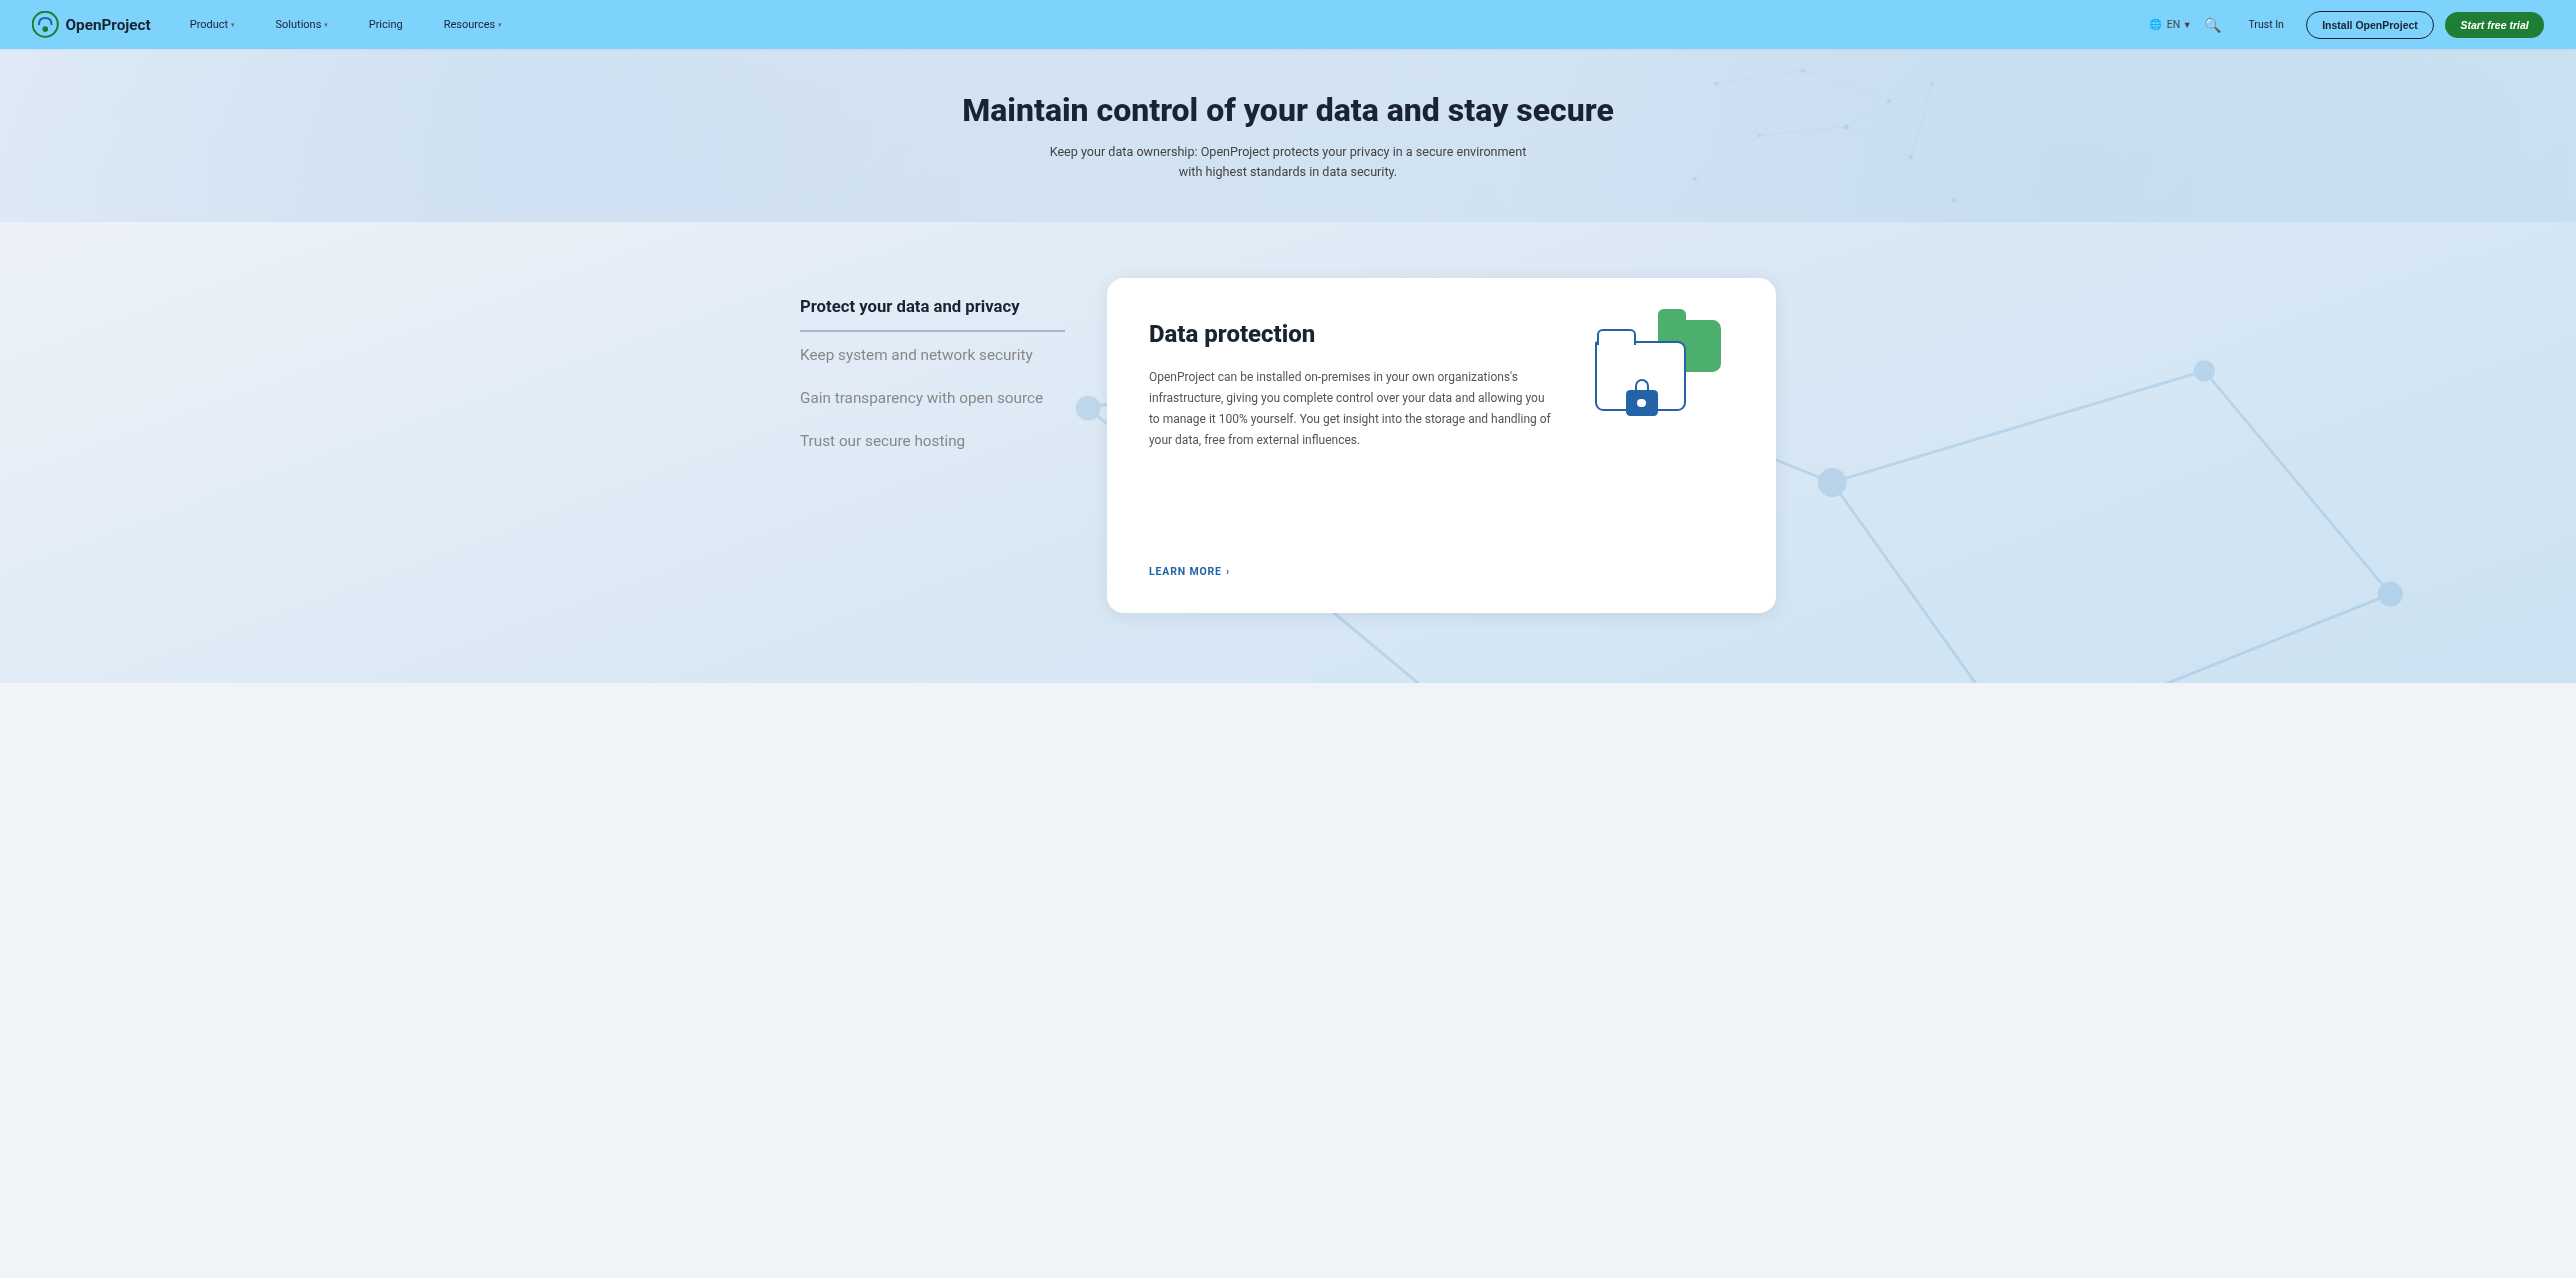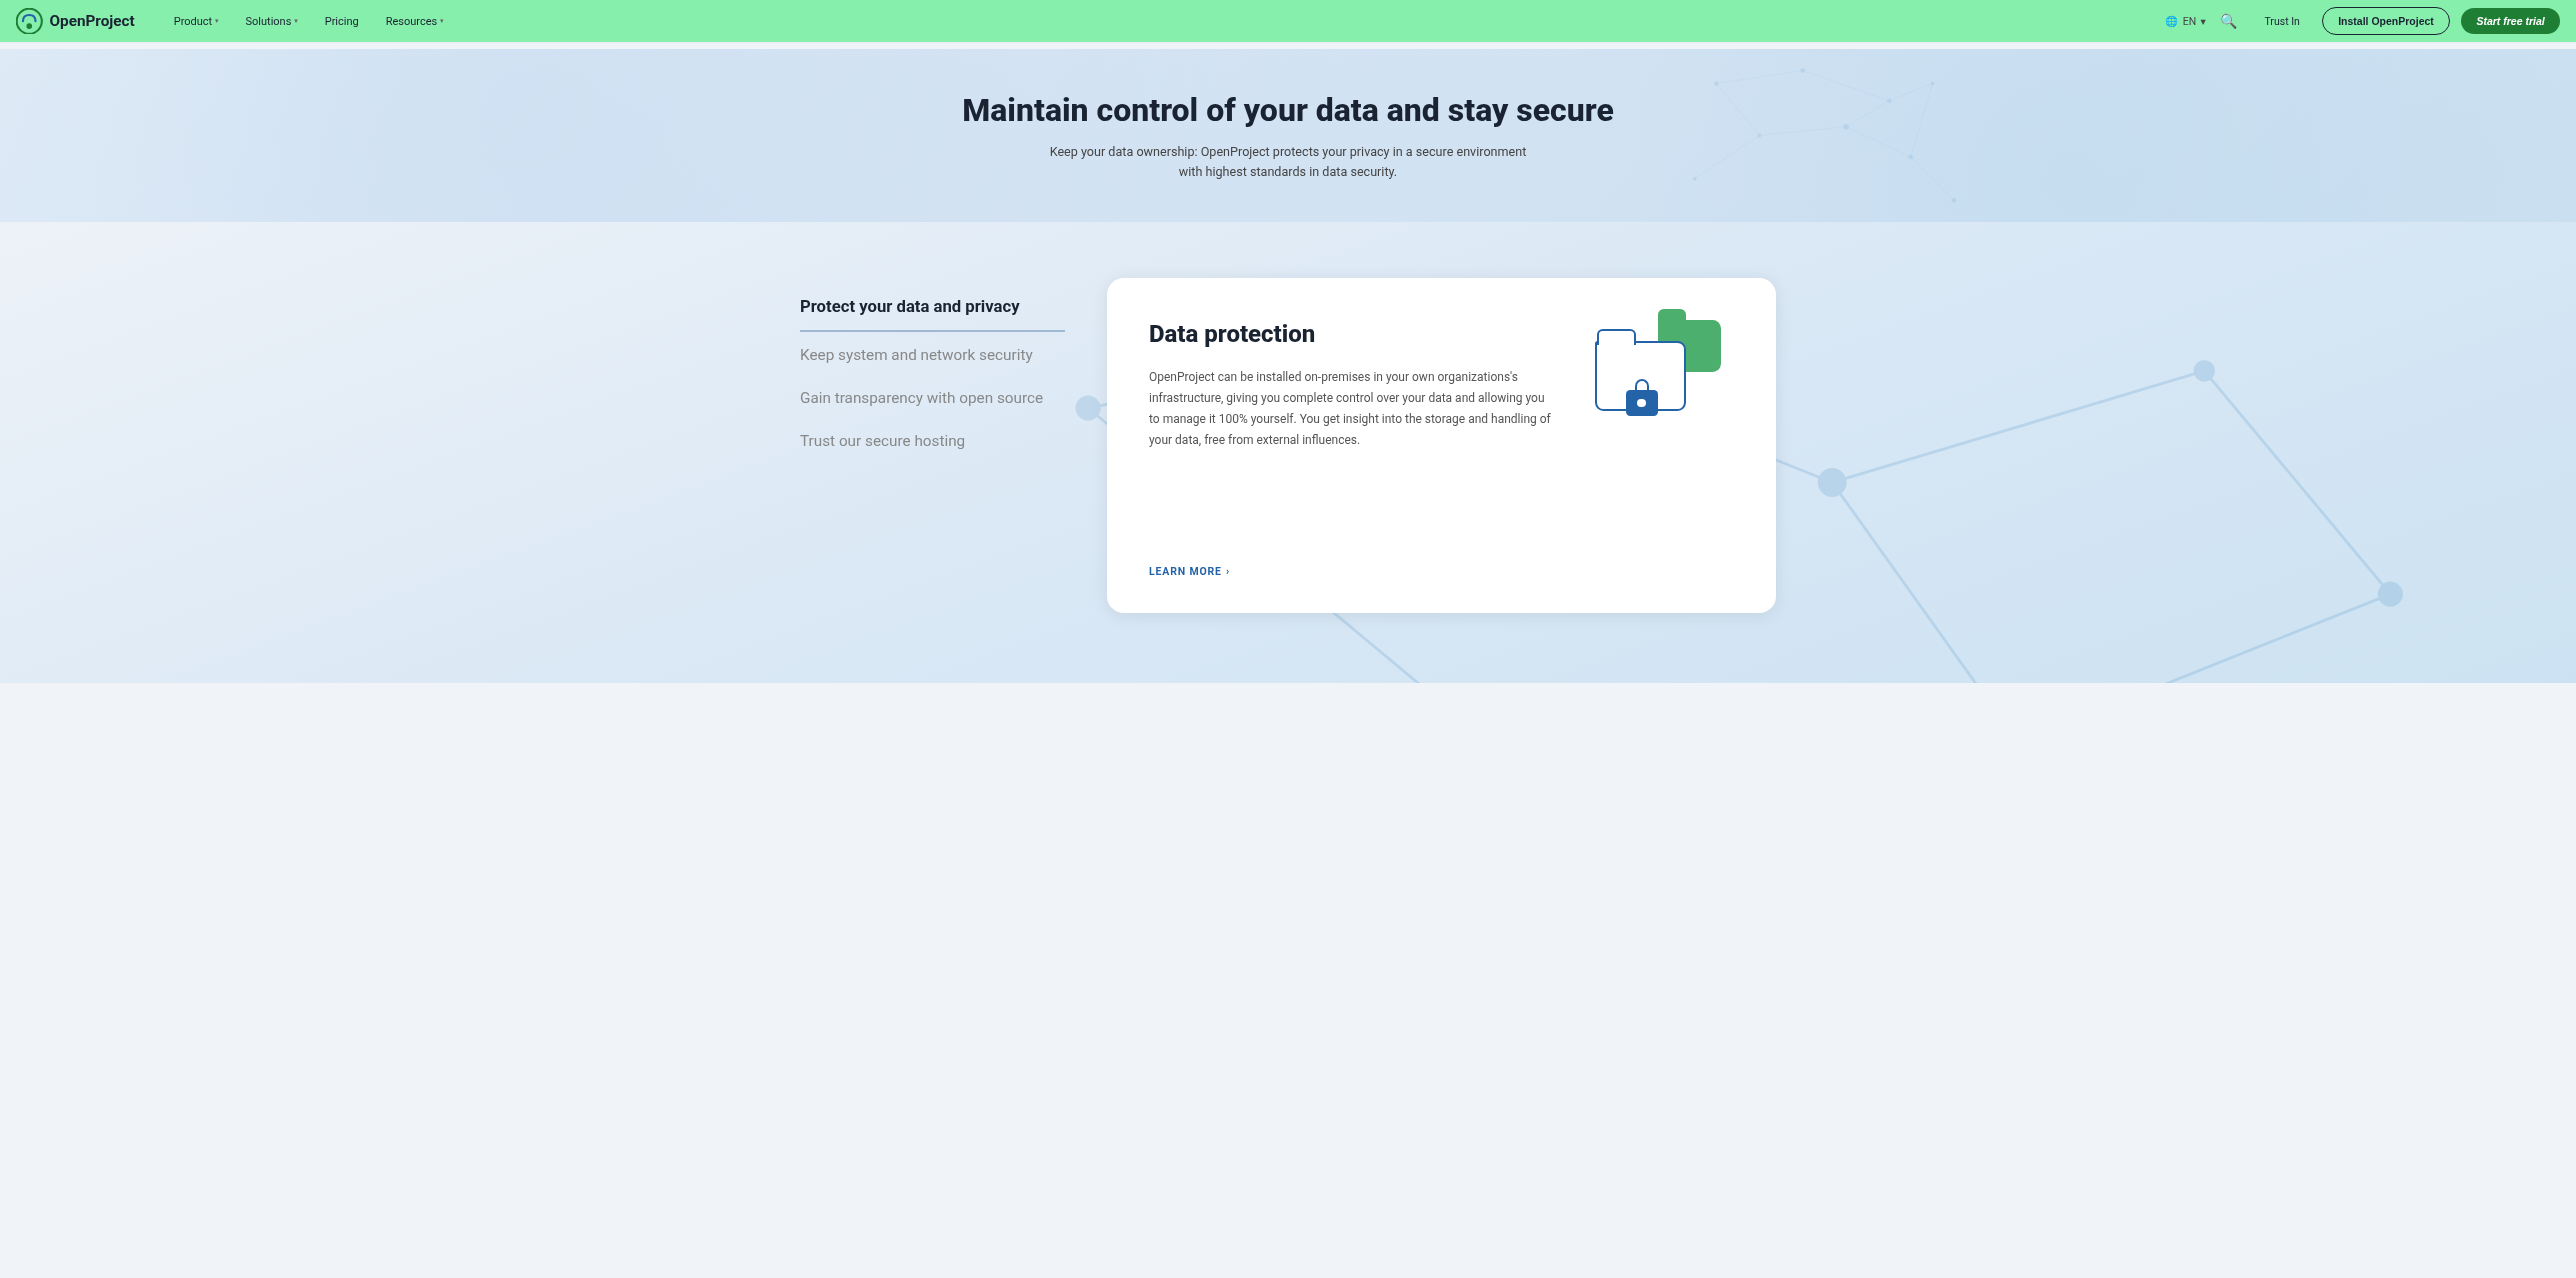--- a/index.html
+++ b/index.html
@@ -17,11 +17,11 @@
       top: 0;
       left: 0;
       right: 0;
-      height: 42px;
-      background: #86efac;
-      display: flex;
-      align-items: center;
-      padding: 0 16px;
+      height: 49px;
+      background: #7dd3fc;
+      display: flex;
+      align-items: center;
+      padding: 0 32px;
       z-index: 100;
       box-shadow: 0 0.7px 2.1px rgba(0,0,0,0.08);
     }

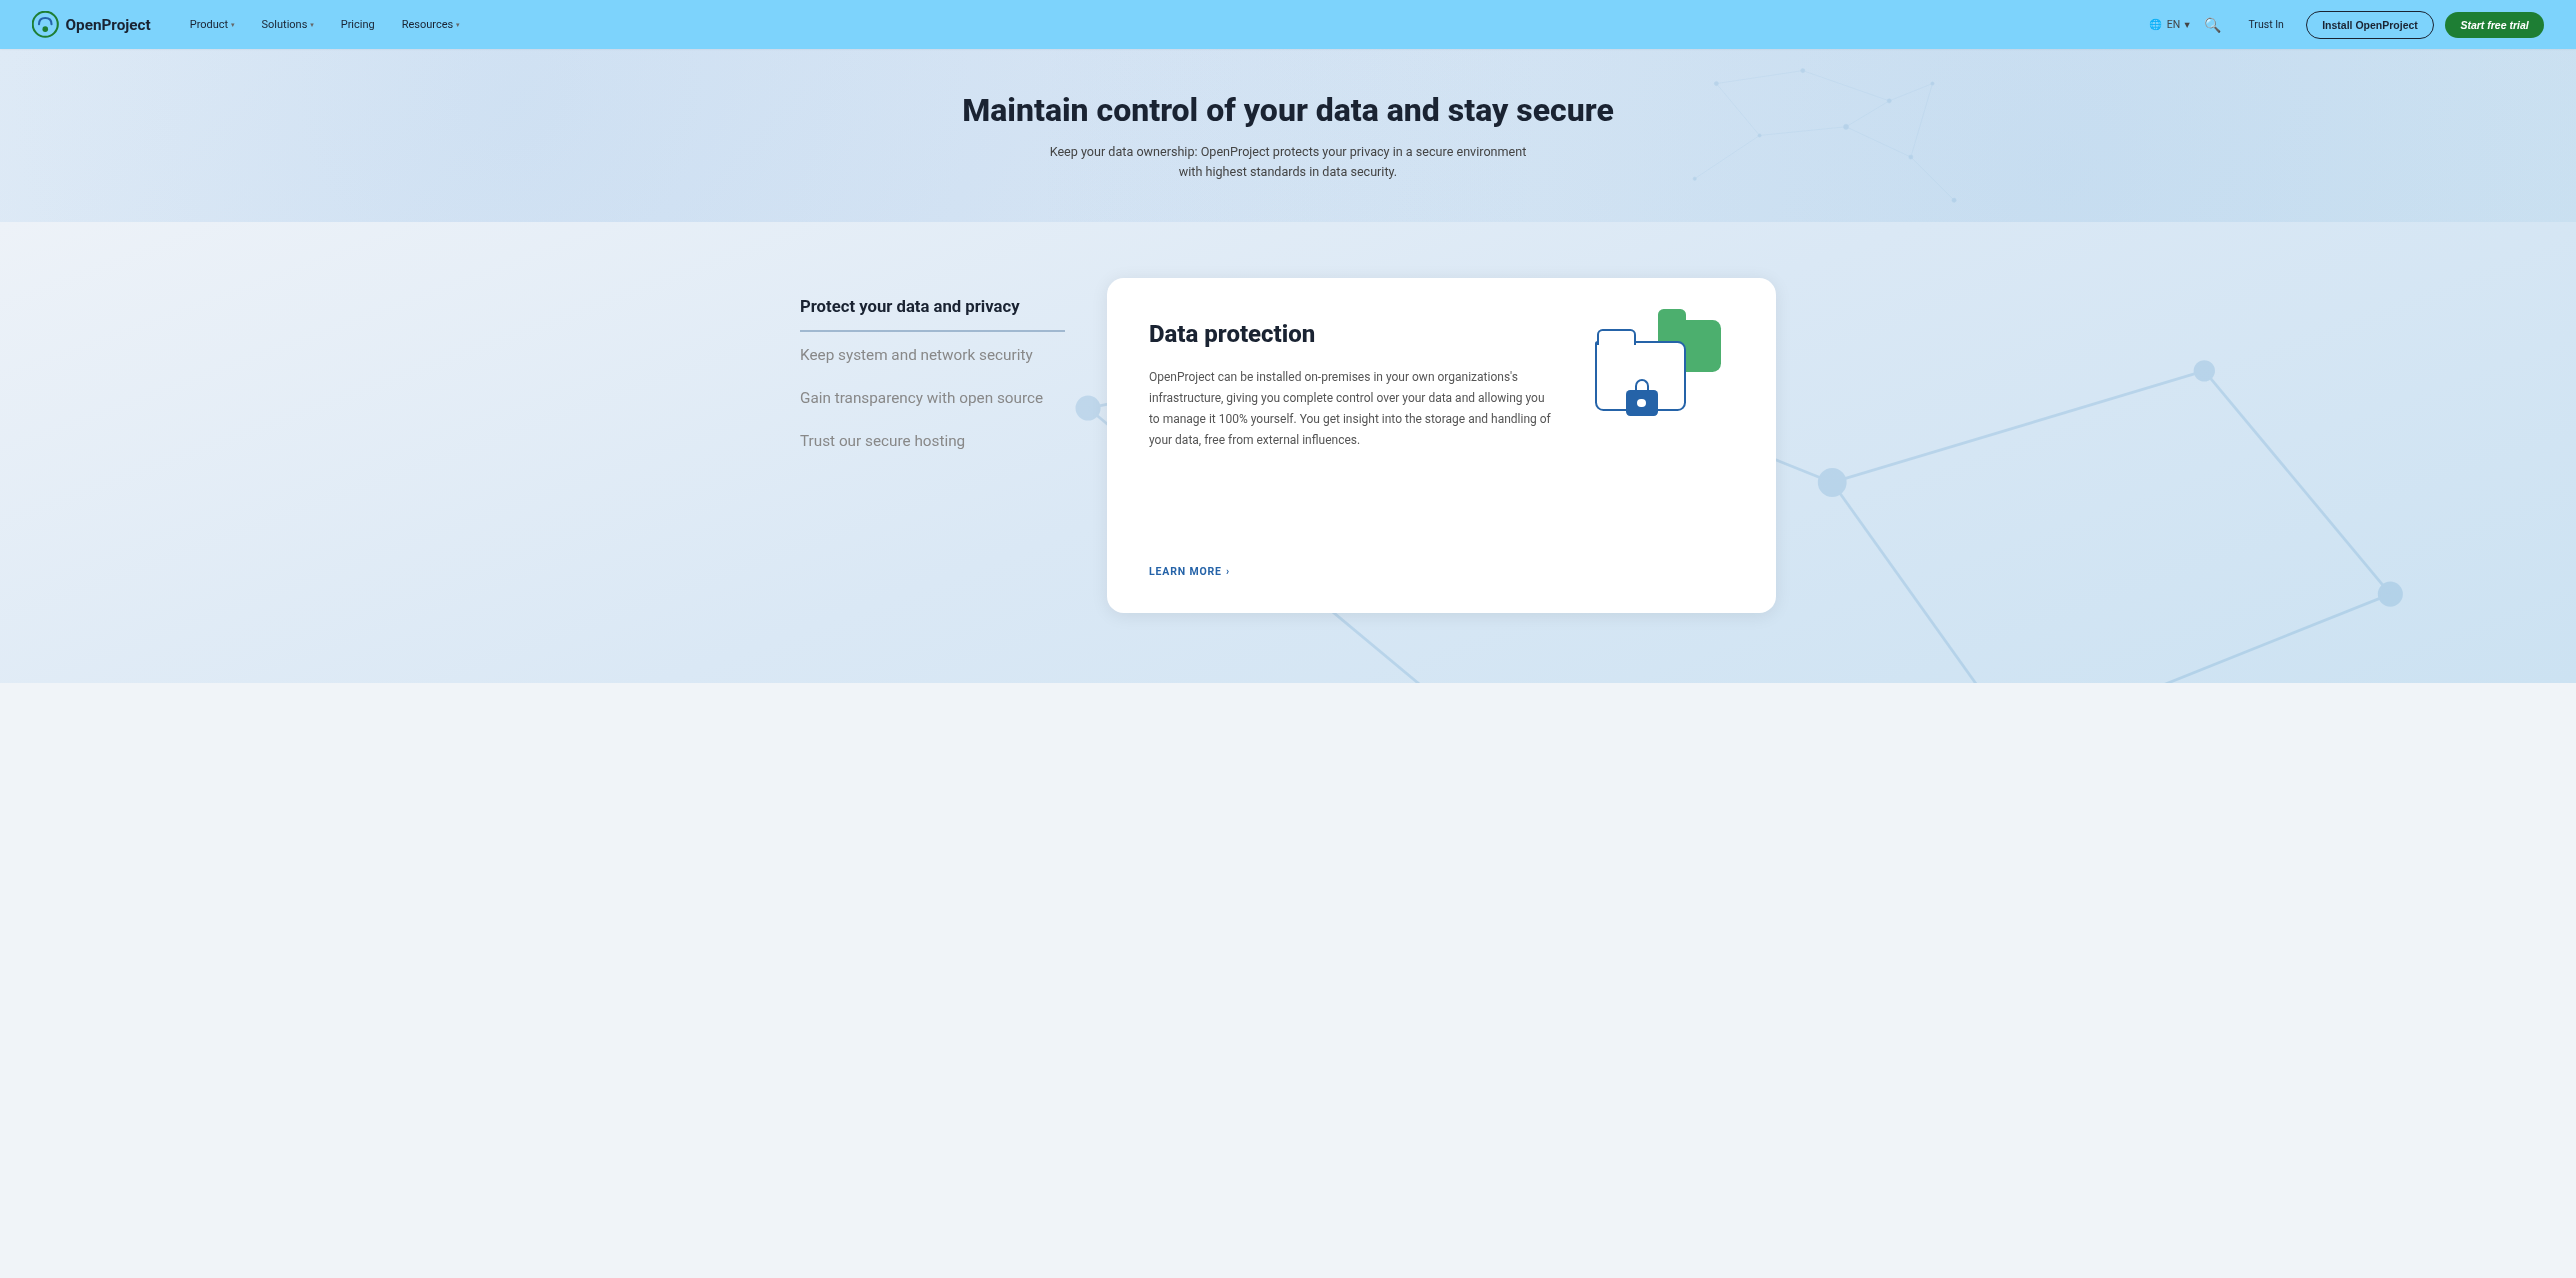--- a/index.html
+++ b/index.html
@@ -48,7 +48,7 @@
     .nav-links {
       display: flex;
       align-items: flex-start;
-      gap: 5px;
+      gap: 19px;
       flex: 1;
     }
 

